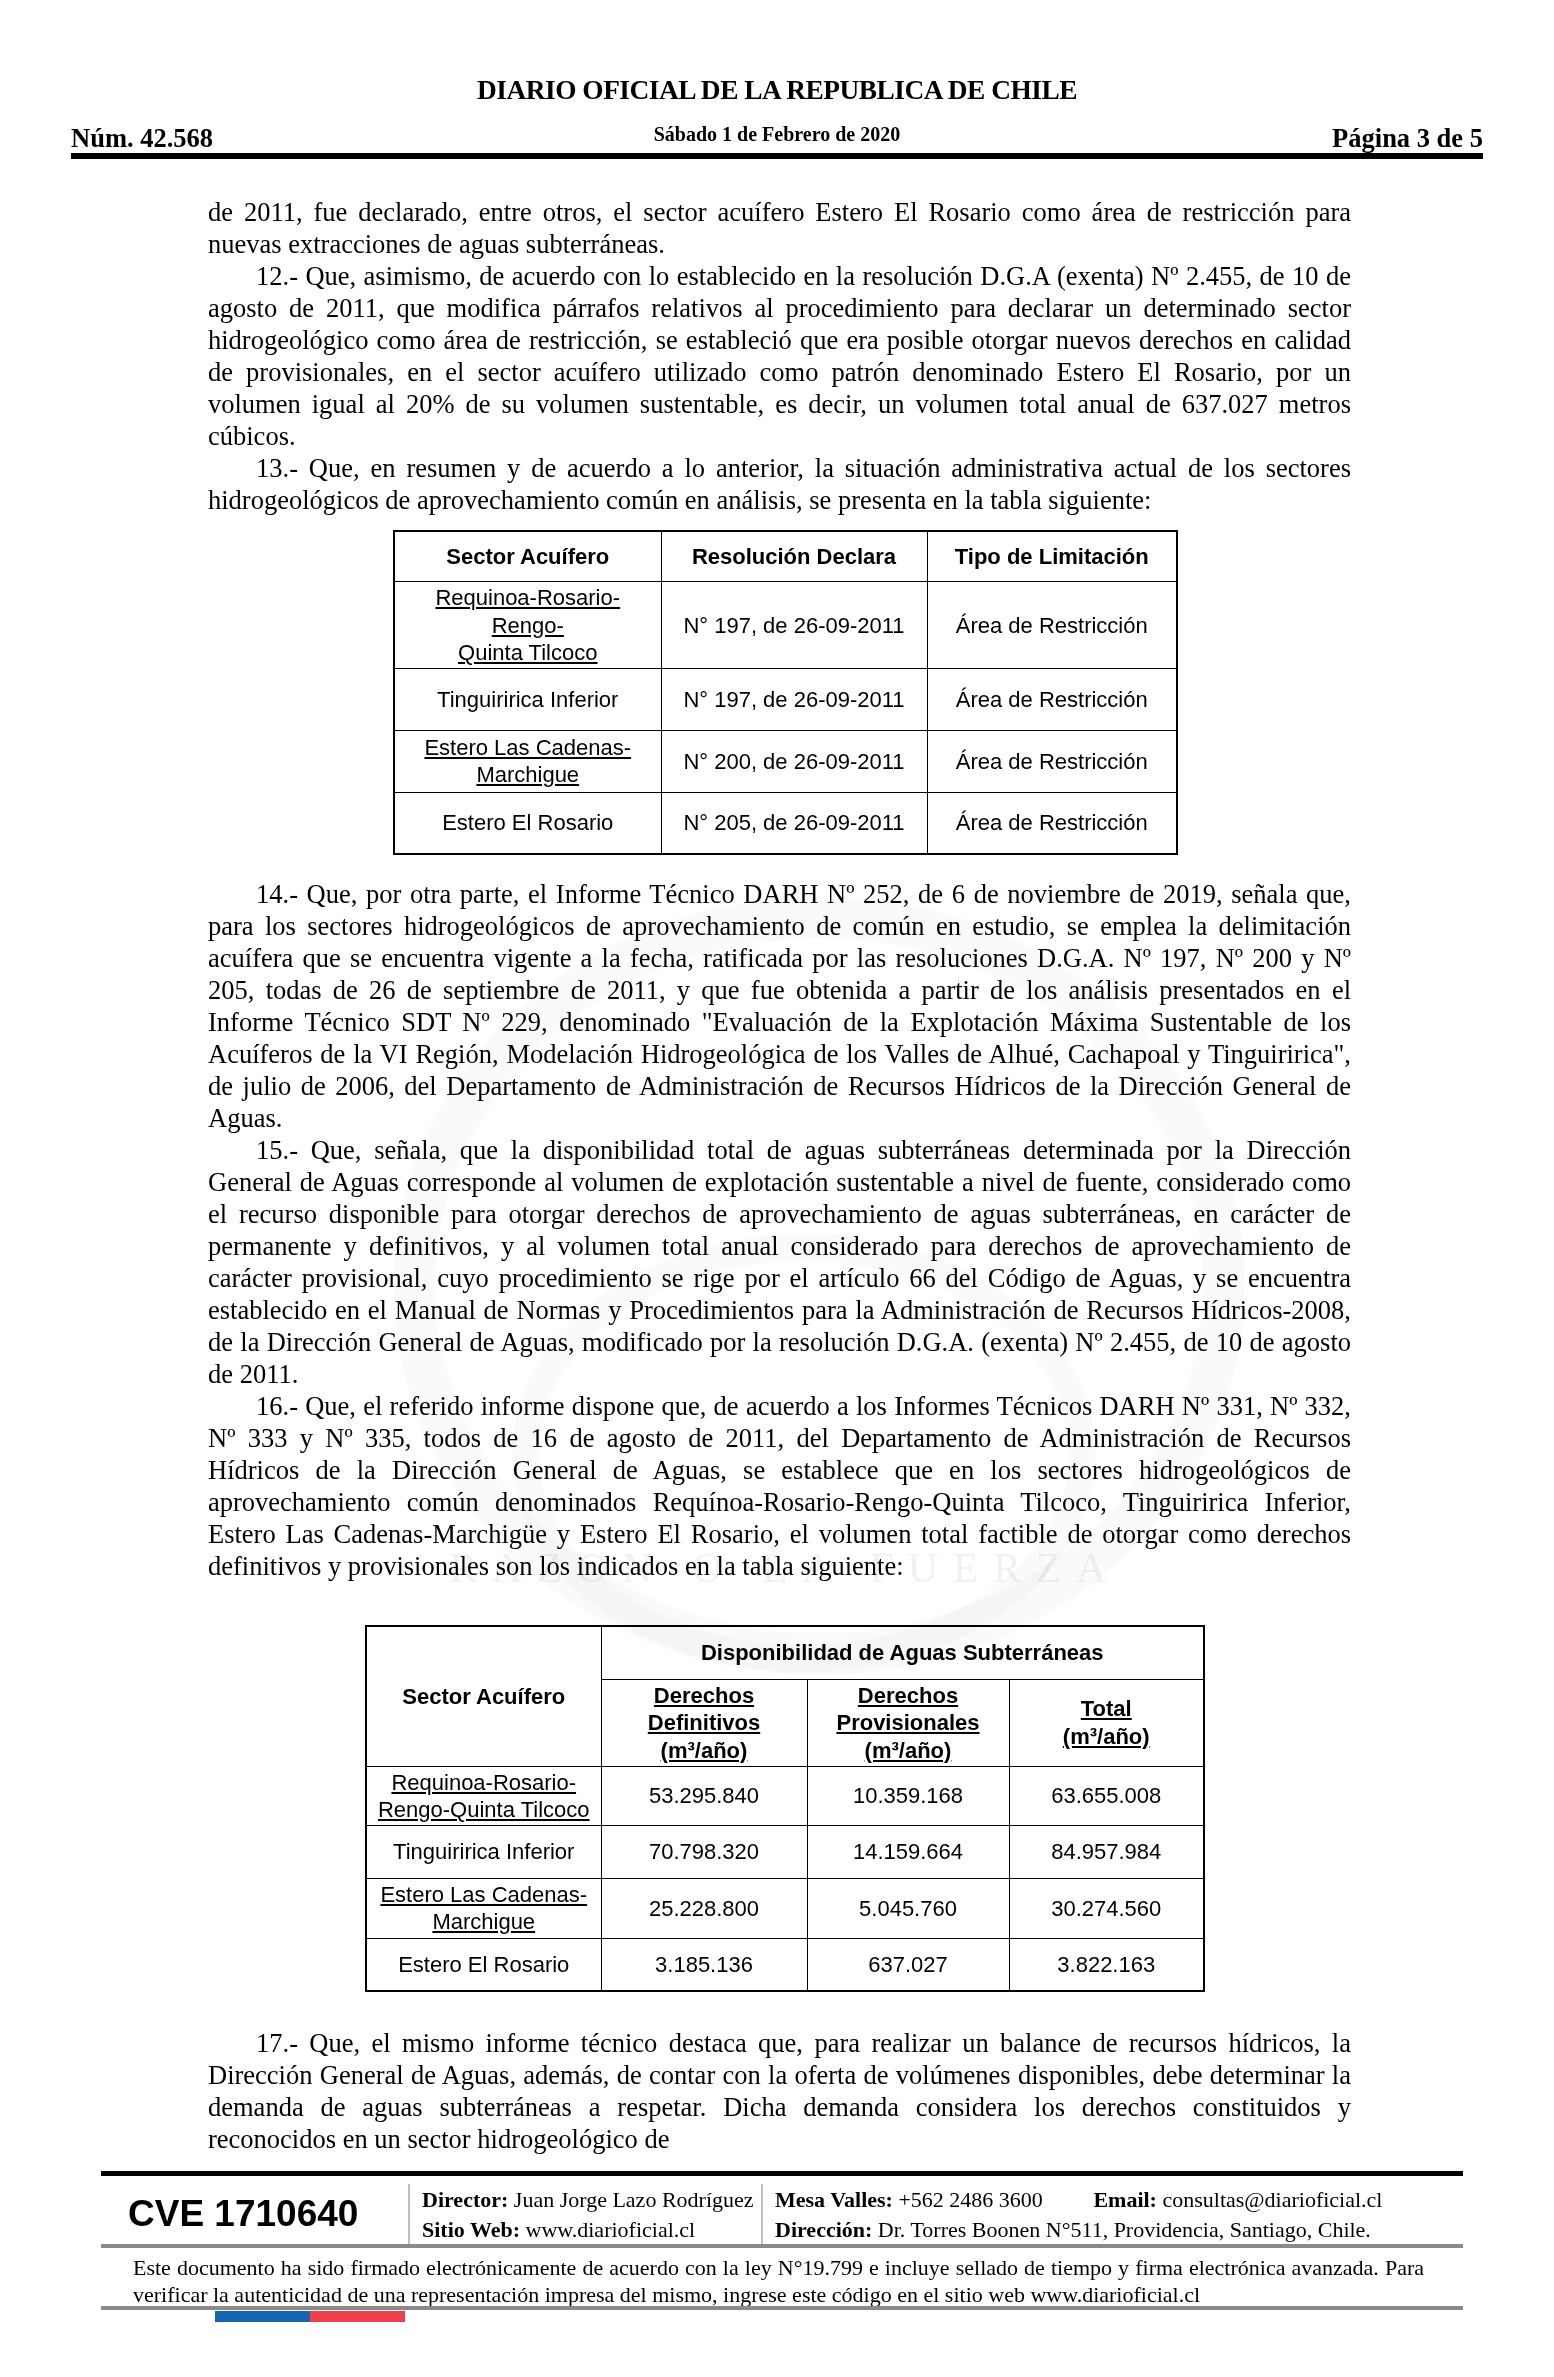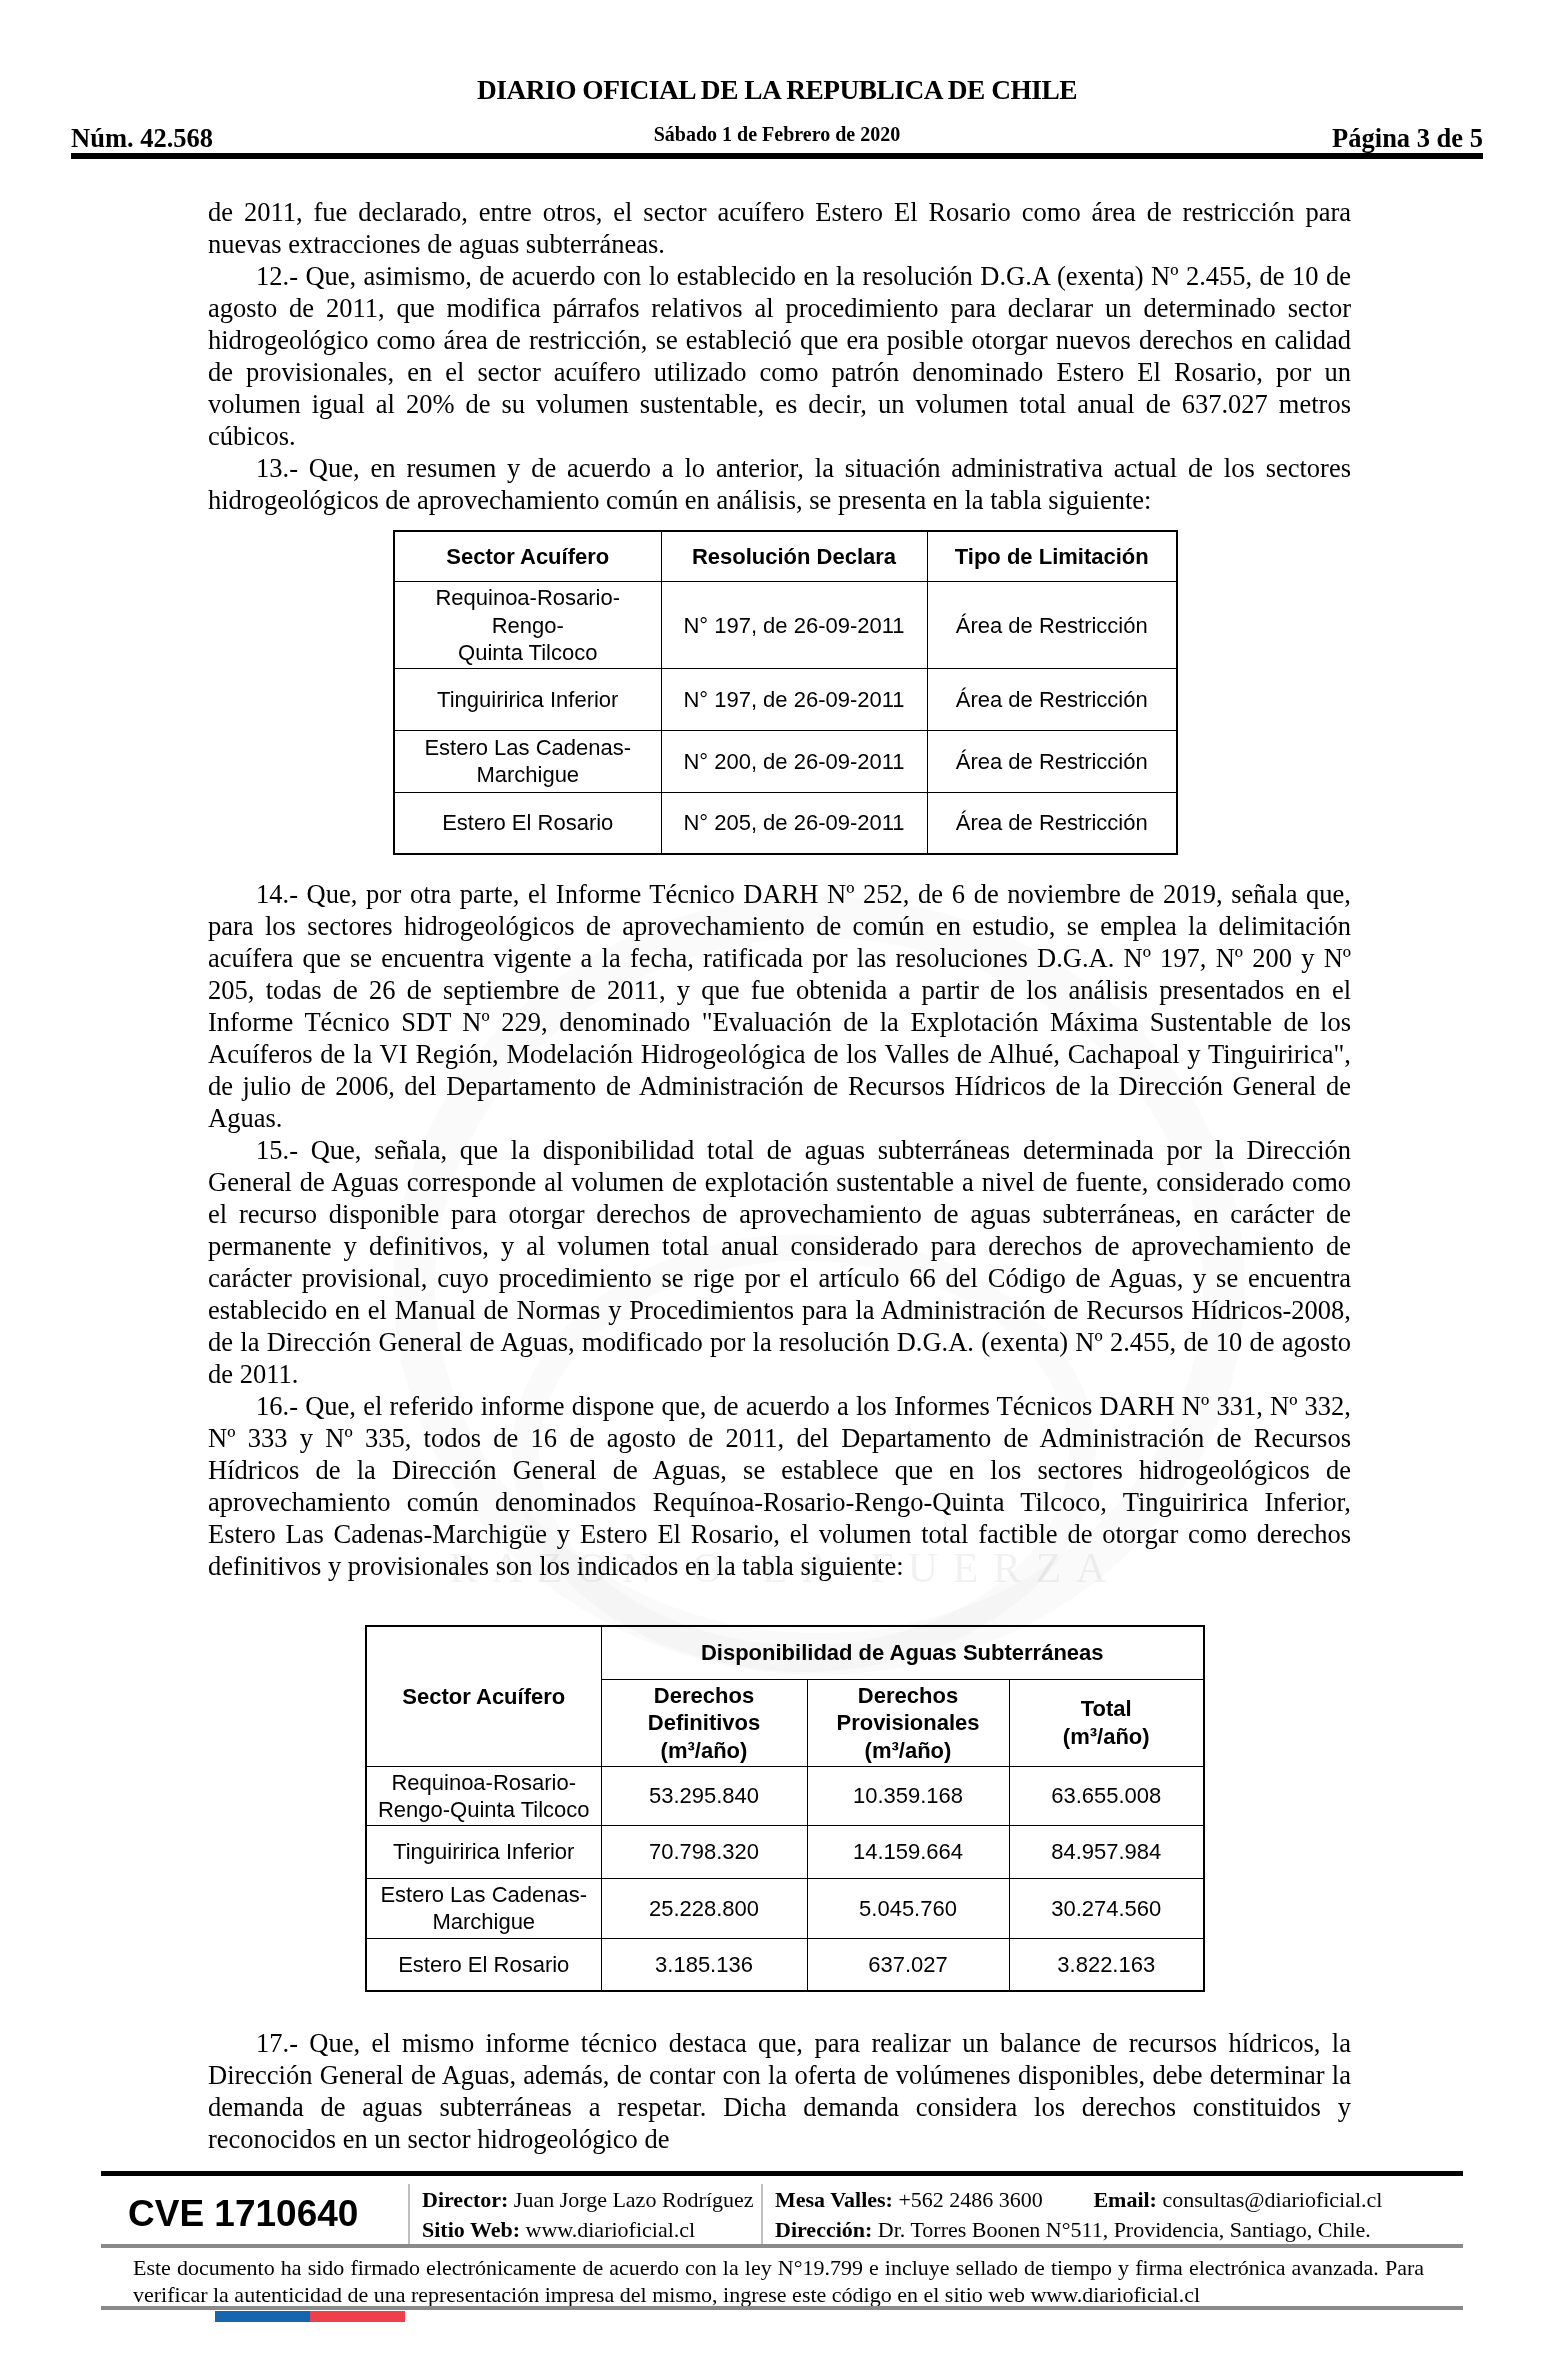--- a/index.html
+++ b/index.html
@@ -32,7 +32,7 @@
   table.tbl{border-collapse:collapse;font-family:"Liberation Sans",sans-serif;
             color:#000;border:2.7px solid #000;line-height:1.25;}
   .tbl th,.tbl td{border:1.8px solid #000;text-align:center;vertical-align:middle;padding:1.8px 9.1px;}
-  .ml{white-space:pre-line;}
+  .ml{white-space:pre-line;text-decoration:underline;}
   .t1{margin:13.7px 0 23px 185px;width:783px;font-size:22px;table-layout:fixed;}
   .t1 th{height:46px;}
   .t1 td{height:57px;font-weight:normal;}

